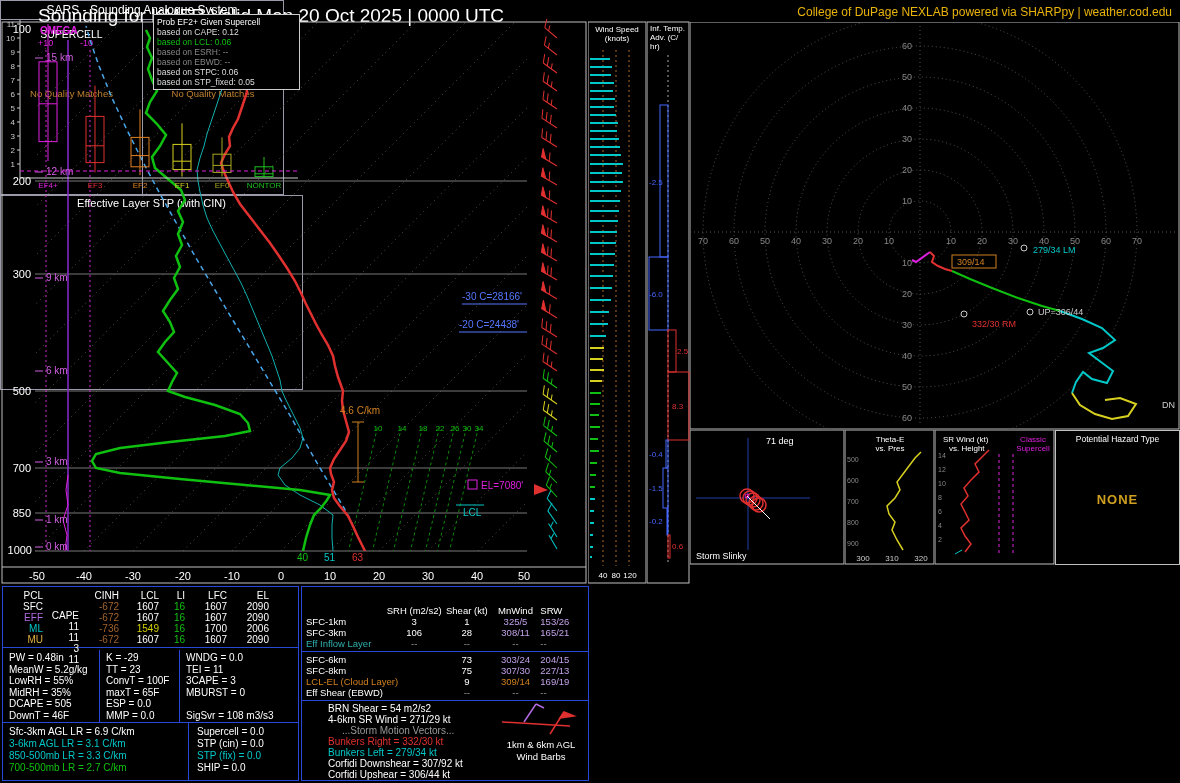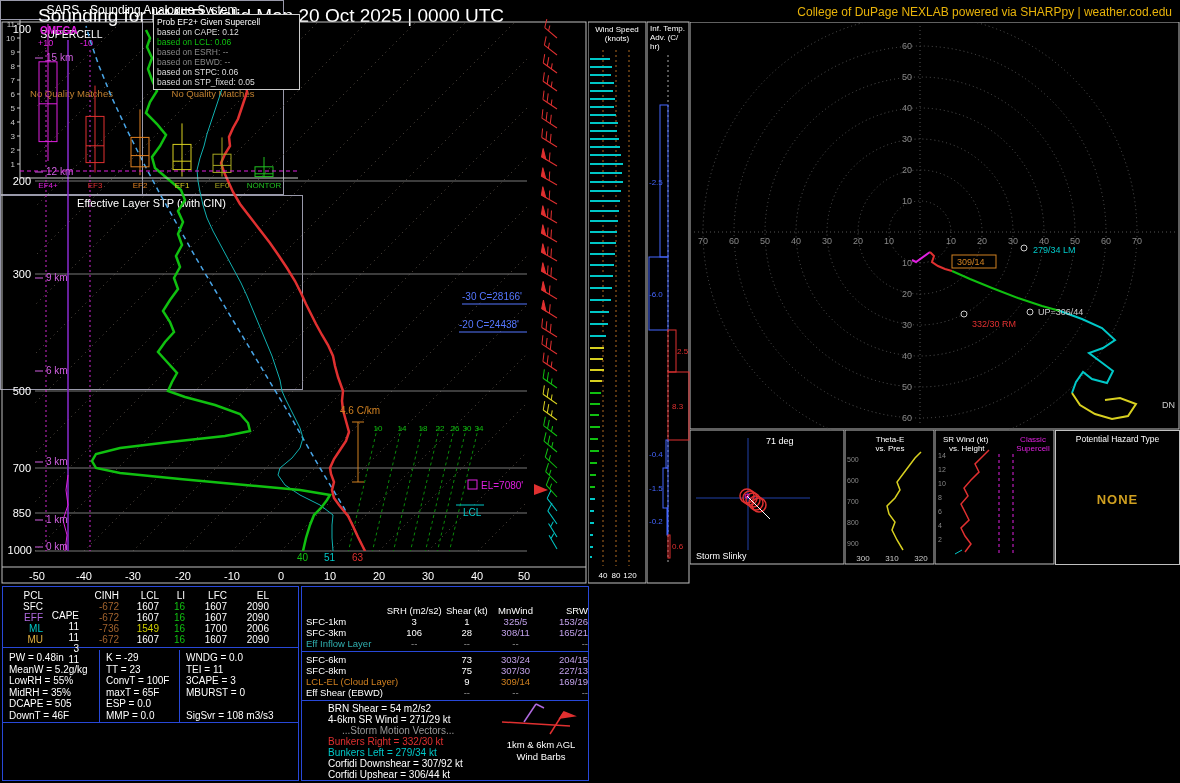--- a/index.html
+++ b/index.html
@@ -33,7 +33,7 @@
   .krow { display:flex; font-size:9.5px; height:11px; line-height:11px; white-space:nowrap; }
   .kl{width:84px; padding-left:4px;} .klw{width:142px; padding-left:4px;}
   .kv1{width:58px;text-align:center;} .kv2{width:48px;text-align:center;}
-  .kv3{width:50px;text-align:center;} .kv4{width:48px;text-align:right;}
+  .kv3{width:50px;text-align:center;} .kv4{width:48px;text-align:left;}
   .kline { font-size:10px; height:11px; line-height:11px; padding-left:26px; white-space:nowrap; }
   .kcap { position:absolute; left:190px; width:98px; text-align:center; font-size:9.5px; }
   

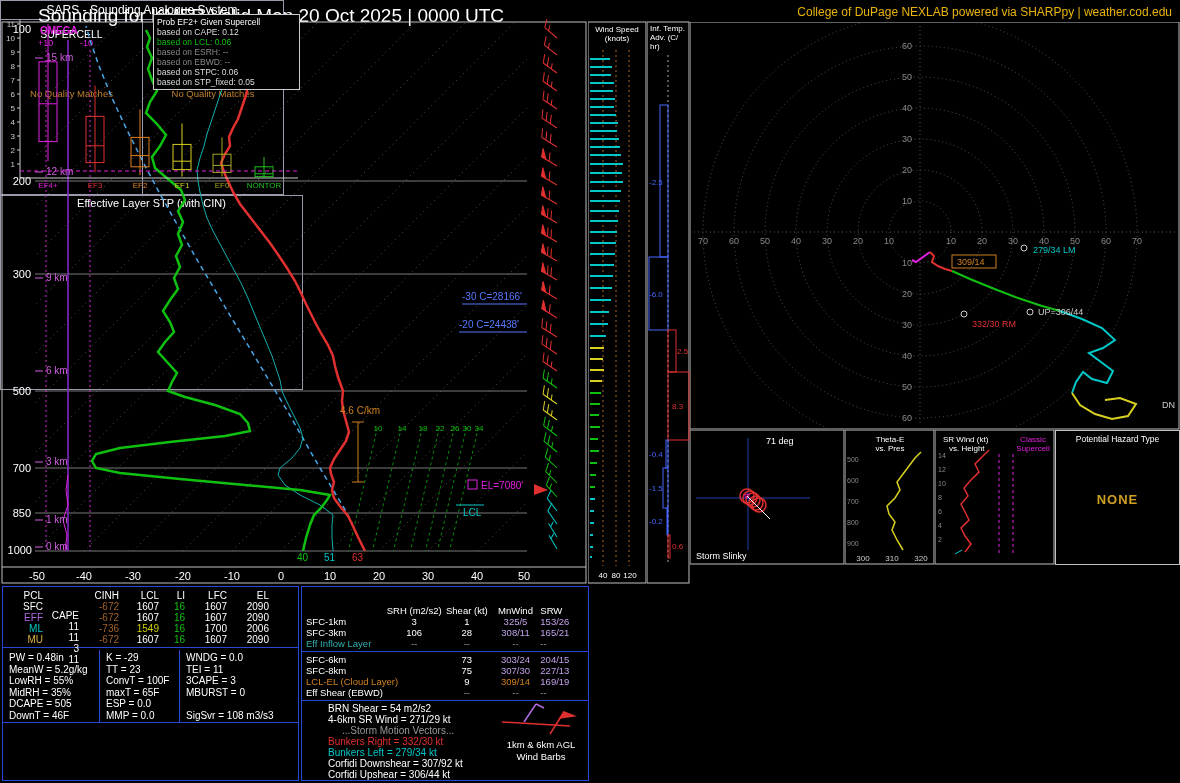--- a/index.html
+++ b/index.html
@@ -580,6 +580,12 @@
     </div>
   </div>
   <div class="botflex">
+    <div class="lapsebox">
+      <div class="w">Sfc-3km AGL LR = 6.9 C/km</div>
+      <div class="cy">3-6km AGL LR = 3.1 C/km</div>
+      <div class="cy">850-500mb LR = 3.3 C/km</div>
+      <div class="gn">700-500mb LR = 2.7 C/km</div>
+    </div>
   </div>
 </div>
 

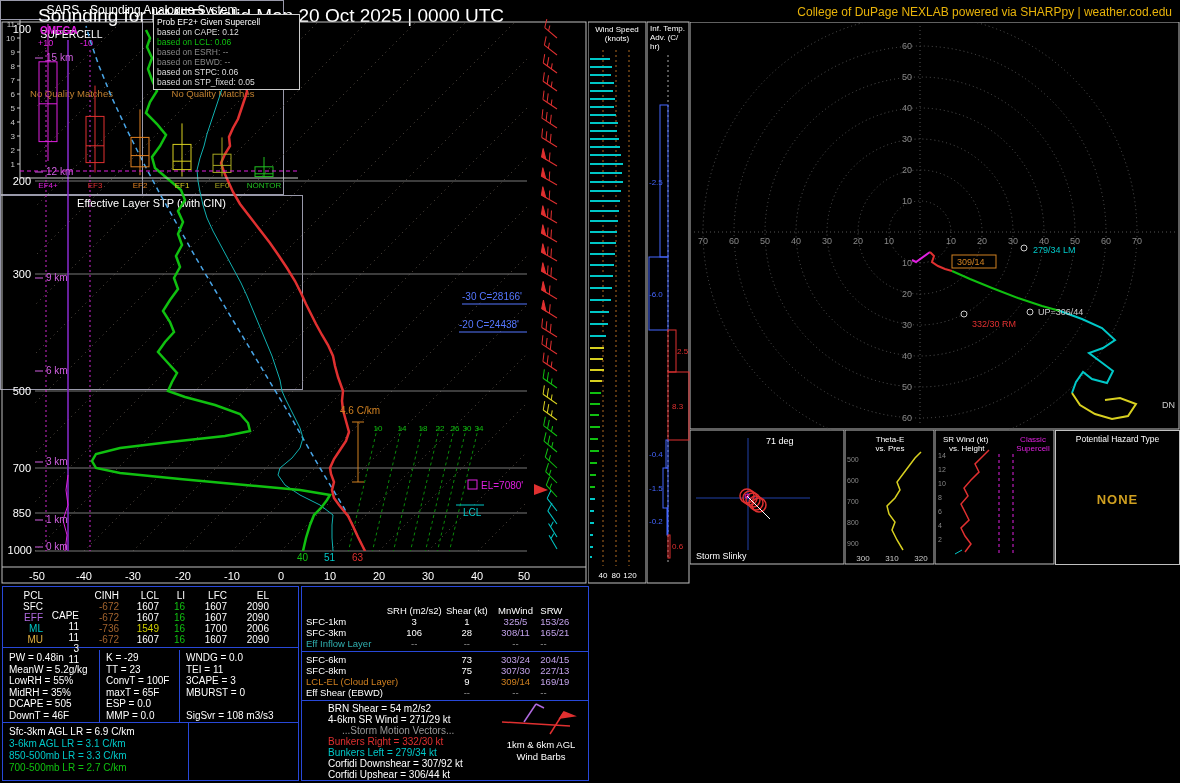--- a/index.html
+++ b/index.html
@@ -586,6 +586,12 @@
       <div class="cy">850-500mb LR = 3.3 C/km</div>
       <div class="gn">700-500mb LR = 2.7 C/km</div>
     </div>
+    <div class="idxbox">
+      <div class="w">Supercell = 0.0</div>
+      <div class="w">STP (cin) = 0.0</div>
+      <div class="cy">STP (fix) = 0.0</div>
+      <div class="w">SHIP = 0.0</div>
+    </div>
   </div>
 </div>
 

